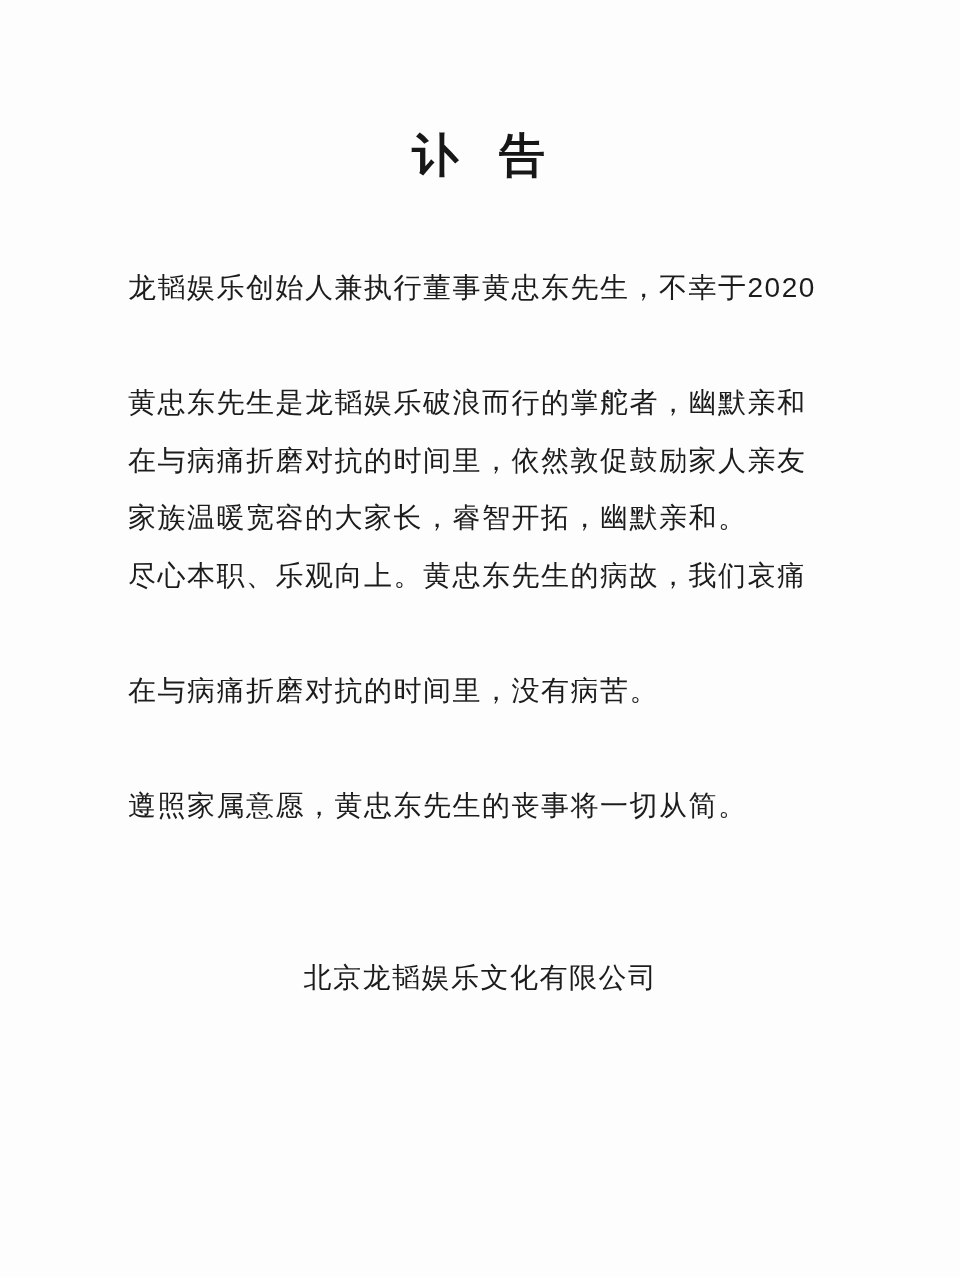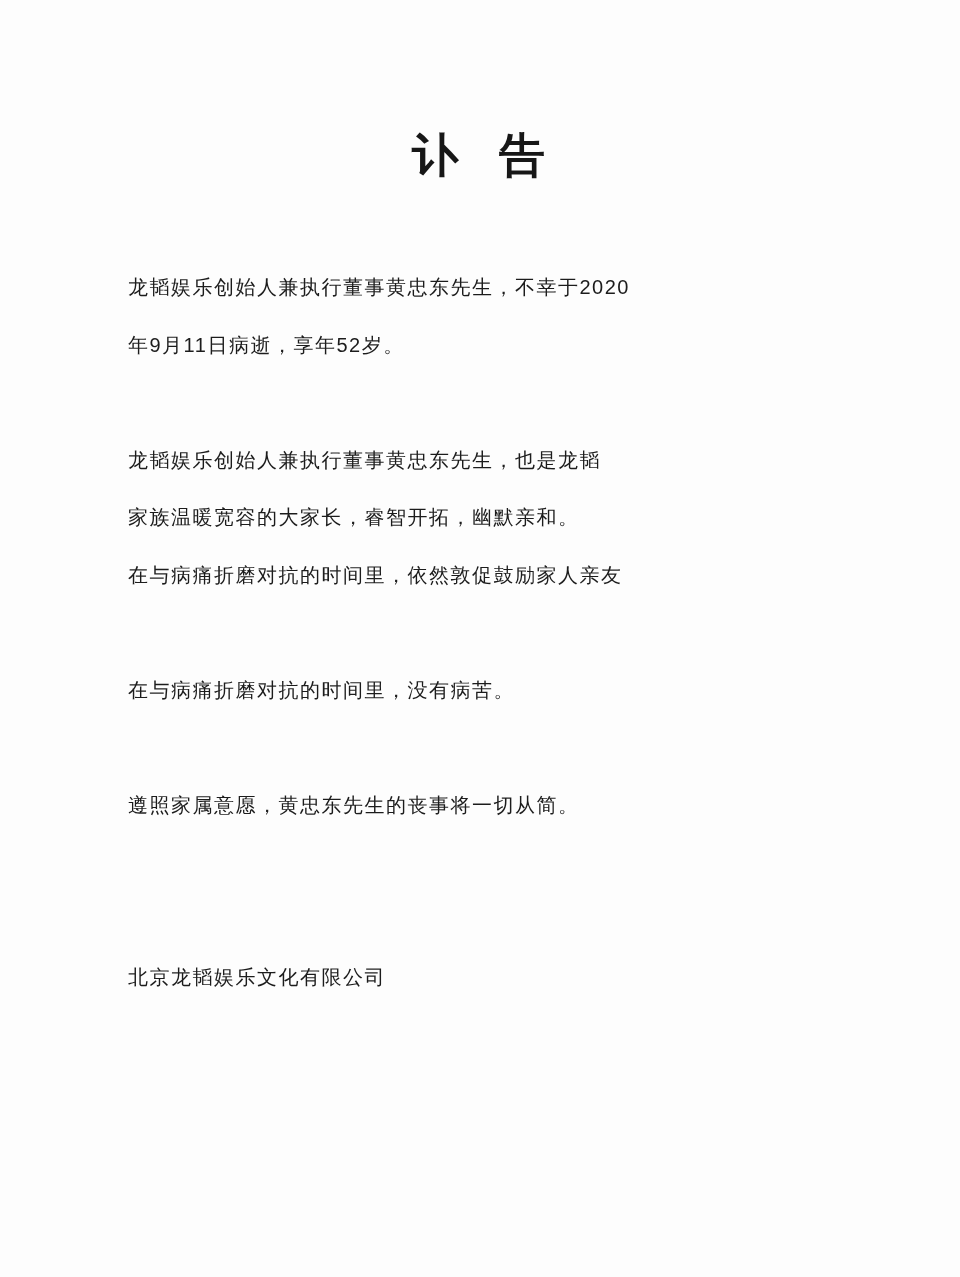--- a/index.html
+++ b/index.html
@@ -32,7 +32,7 @@
   .content {
     margin-top: 77px;
     padding: 0 127px 0 128px;
-    font-size: 20px;
+    font-size: 28px;
     line-height: 57.5px;
     letter-spacing: 1.5px;
     text-align: left;

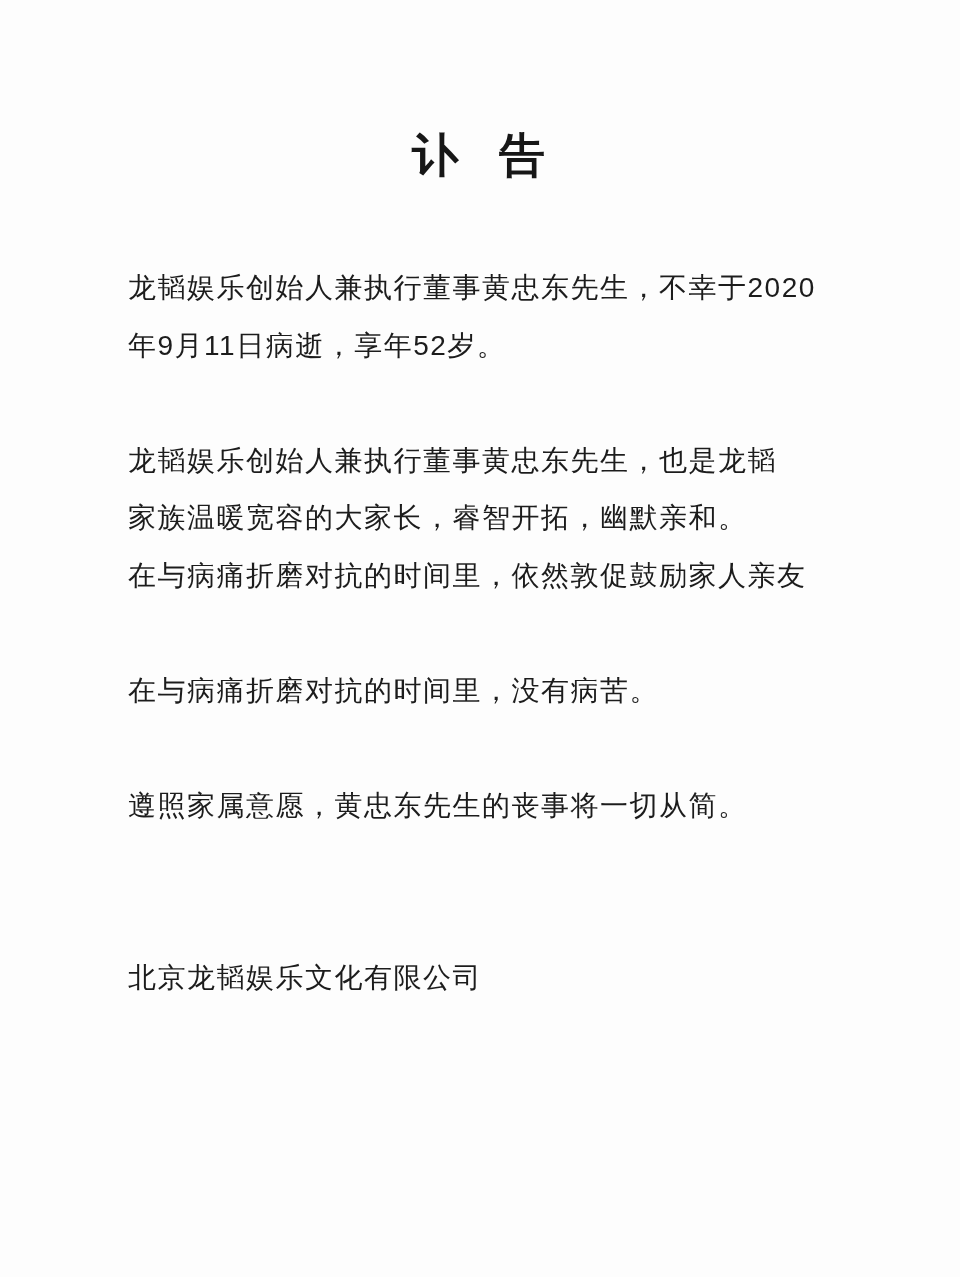--- a/index.html
+++ b/index.html
@@ -62,7 +62,6 @@
   <div class="content">
 
     <div class="line">龙韬娱乐创始人兼执行董事黄忠东先生，不幸于2020</div>
-    <div class="line">年9月11日病逝，享年52岁。</div>
 
     <div class="spacer"></div>
 

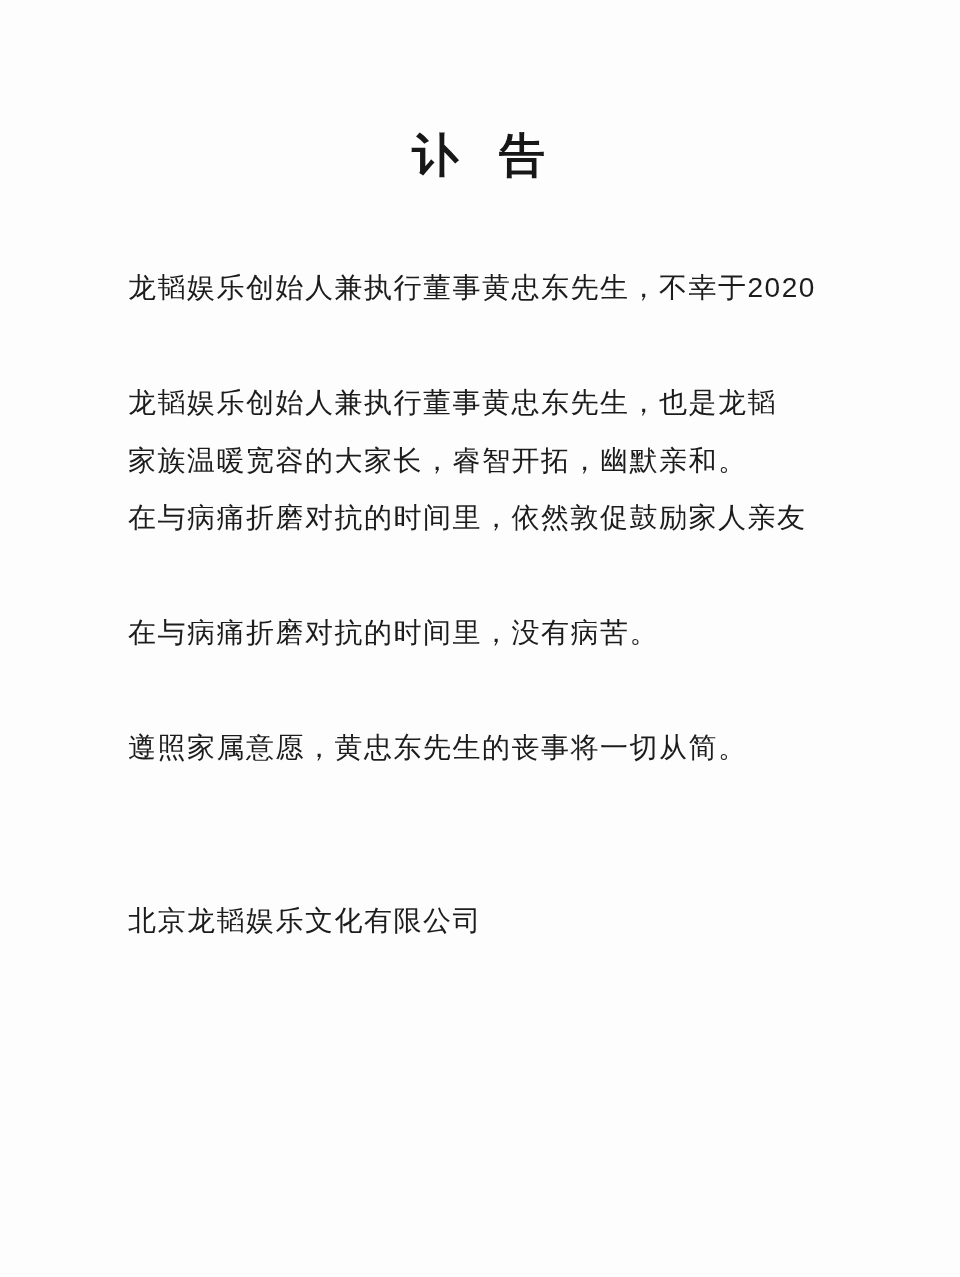--- a/index.html
+++ b/index.html
@@ -65,7 +65,7 @@
 
     <div class="spacer"></div>
 
-    <div class="line">龙韬娱乐创始人兼执行董事黄忠东先生，也是龙韬</div>
+    <div class="line">黄忠东先生是龙韬娱乐破浪而行的掌舵者，幽默亲和</div>
     <div class="line">家族温暖宽容的大家长，睿智开拓，幽默亲和。</div>
     <div class="line">在与病痛折磨对抗的时间里，依然敦促鼓励家人亲友</div>
 

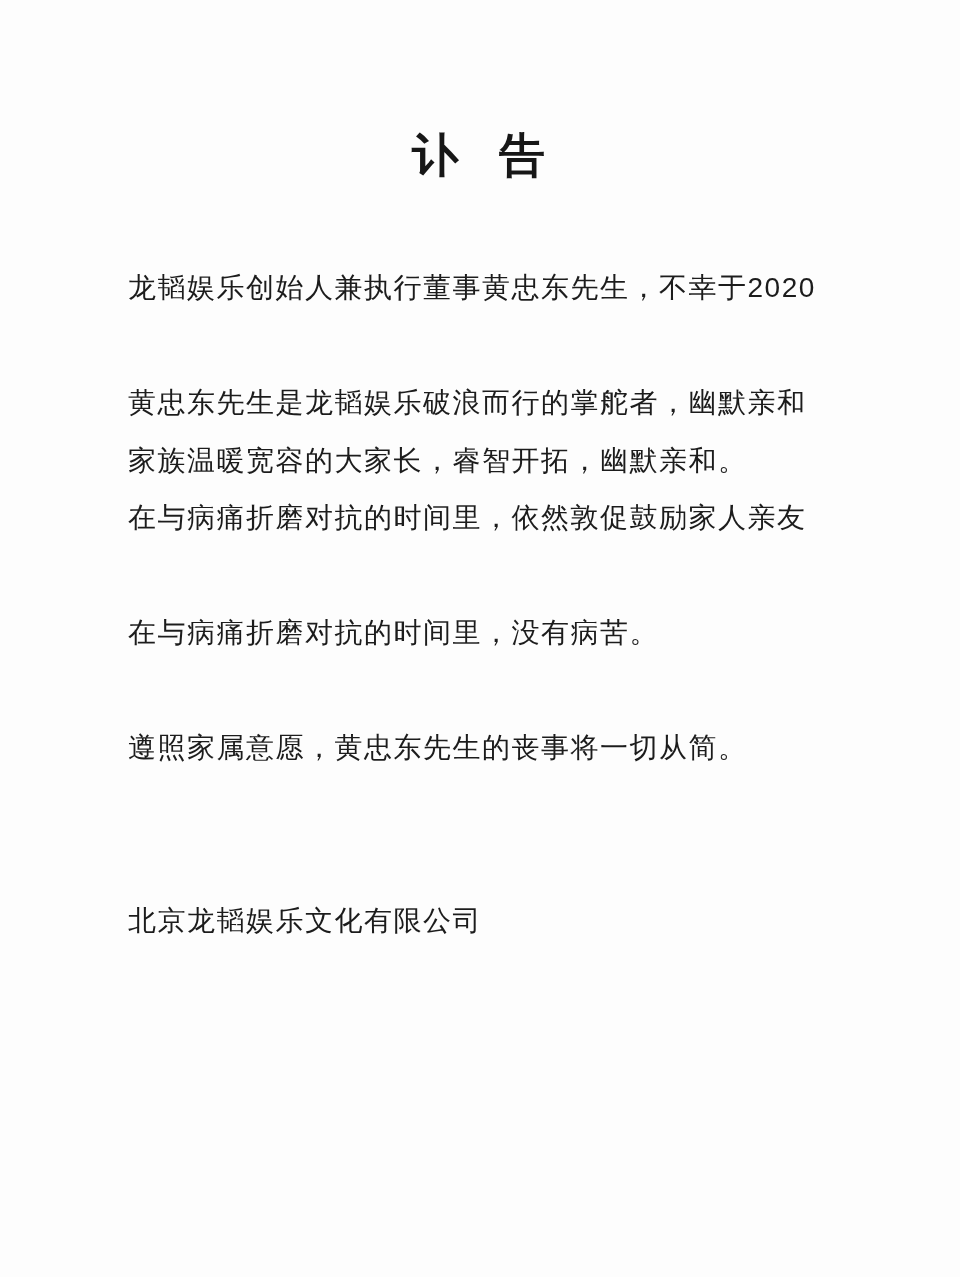--- a/index.html
+++ b/index.html
@@ -66,8 +66,8 @@
     <div class="spacer"></div>
 
     <div class="line">黄忠东先生是龙韬娱乐破浪而行的掌舵者，幽默亲和</div>
+    <div class="line">在与病痛折磨对抗的时间里，依然敦促鼓励家人亲友</div>
     <div class="line">家族温暖宽容的大家长，睿智开拓，幽默亲和。</div>
-    <div class="line">在与病痛折磨对抗的时间里，依然敦促鼓励家人亲友</div>
 
     <div class="spacer"></div>
 

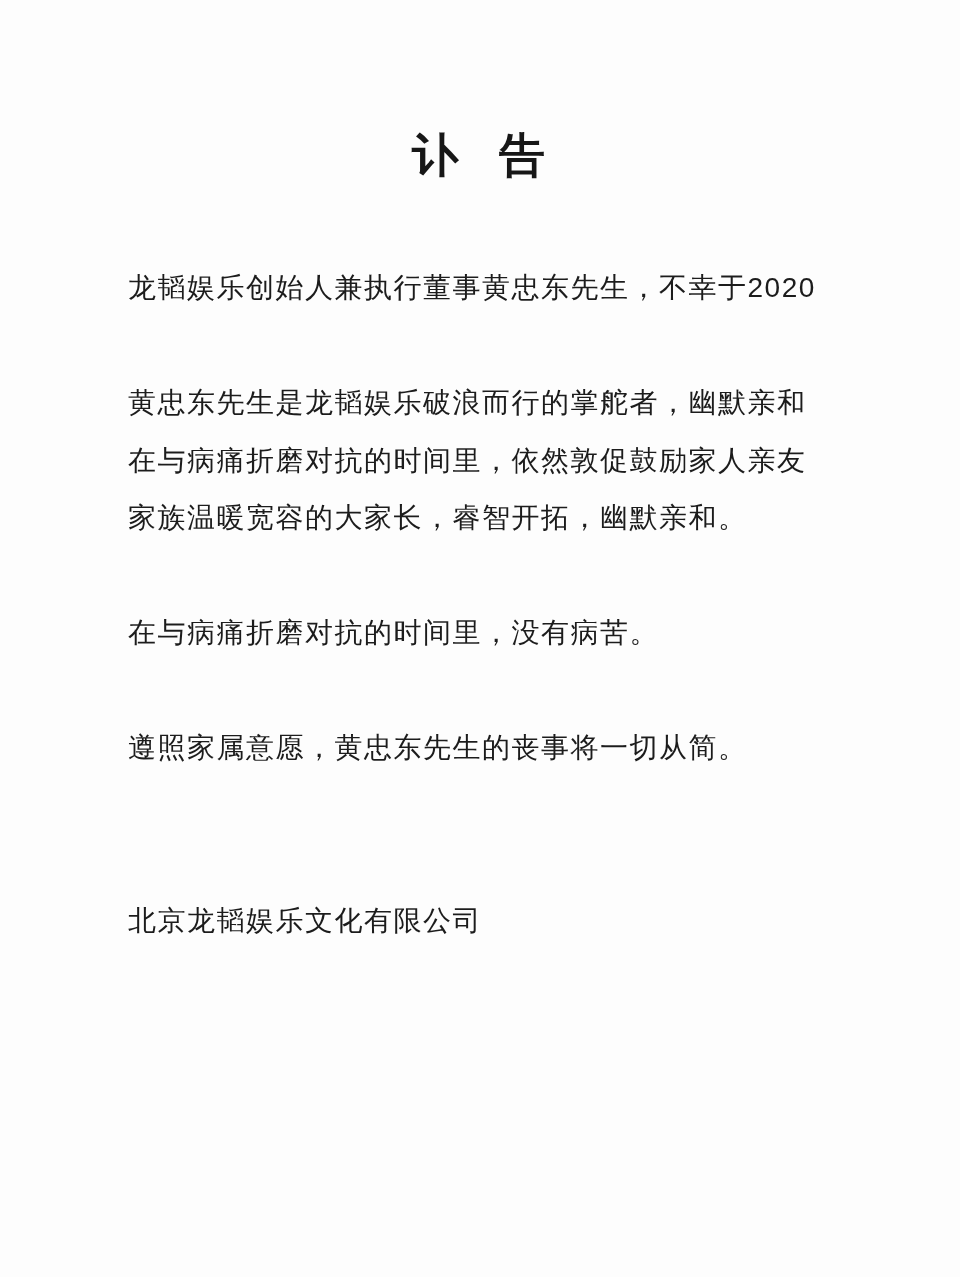--- a/index.html
+++ b/index.html
@@ -68,6 +68,7 @@
     <div class="line">黄忠东先生是龙韬娱乐破浪而行的掌舵者，幽默亲和</div>
     <div class="line">在与病痛折磨对抗的时间里，依然敦促鼓励家人亲友</div>
     <div class="line">家族温暖宽容的大家长，睿智开拓，幽默亲和。</div>
+    <div class="line">尽心本职、乐观向上。黄忠东先生的病故，我们哀痛</div>
 
     <div class="spacer"></div>
 

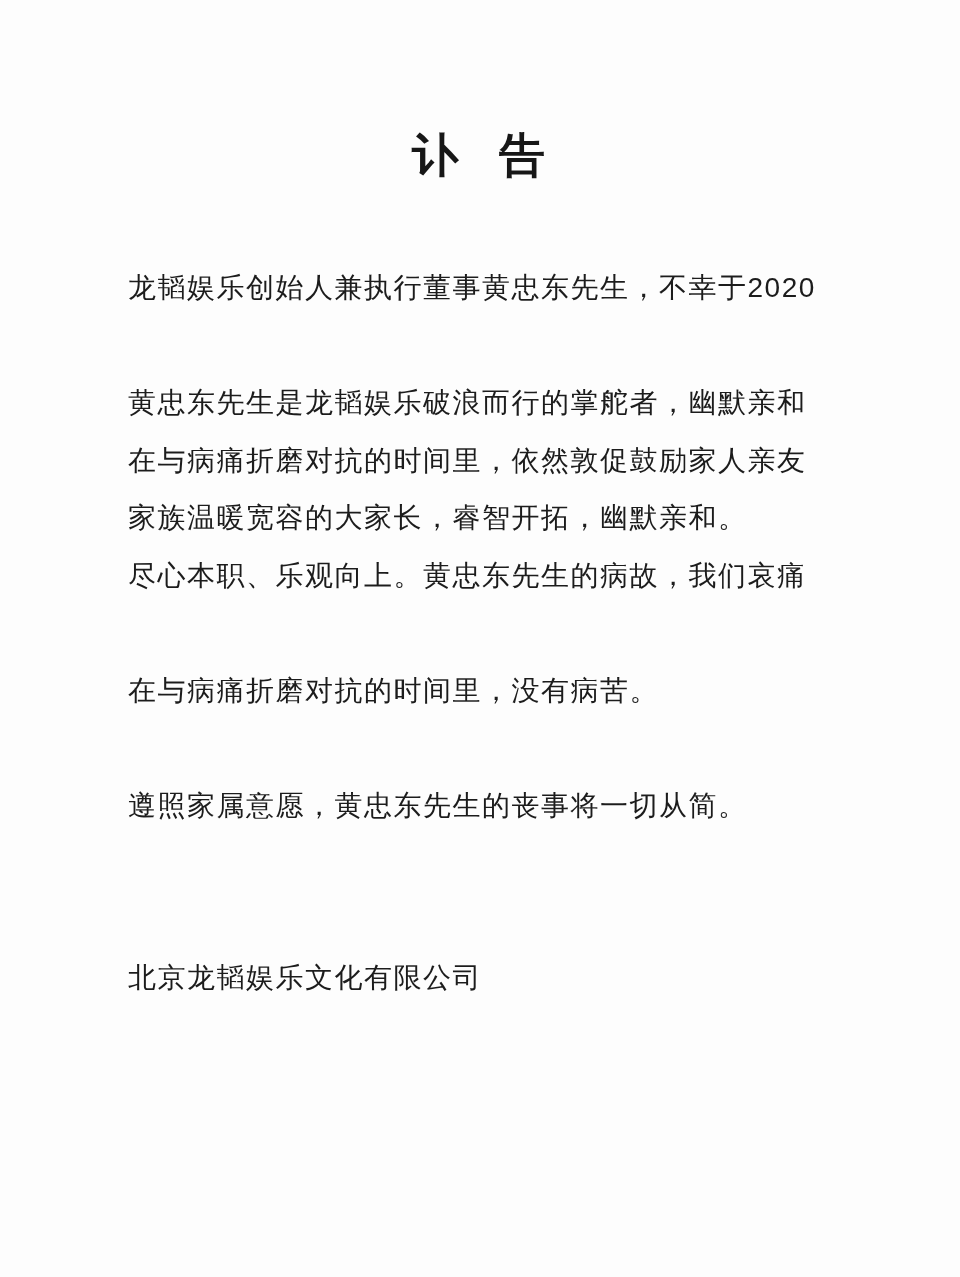--- a/index.html
+++ b/index.html
@@ -46,7 +46,7 @@
   }
   .sig-line {
     height: 57.5px;
-    text-align: left;
+    text-align: center;
     white-space: nowrap;
   }
 </style>

